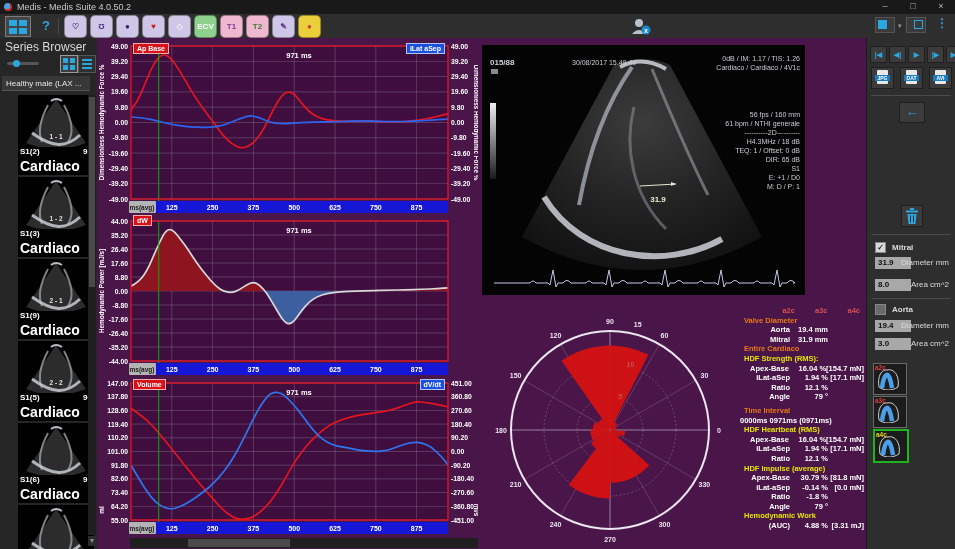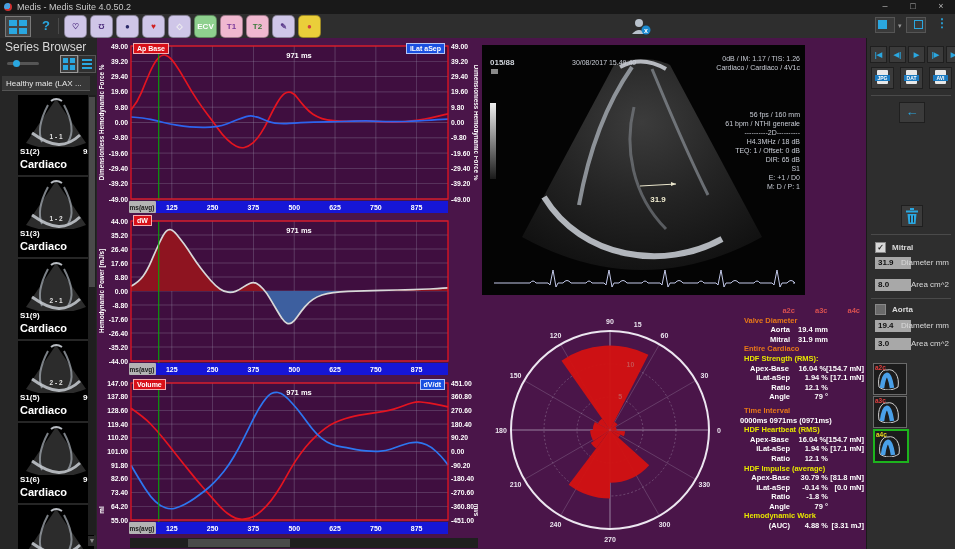--- a/index.html
+++ b/index.html
@@ -58,7 +58,7 @@
             font-size:6.5px;font-weight:bold;}
   .s-id{position:absolute;left:2px;top:52px;color:#fff;font-size:8px;font-weight:bold;}
   .s-count{position:absolute;right:2px;top:52px;color:#fff;font-size:8px;font-weight:bold;}
-  .s-mod{position:absolute;left:2px;top:63px;color:#fff;font-size:11px;font-weight:bold;}
+  .s-mod{position:absolute;left:2px;top:63px;color:#fff;font-size:14px;font-weight:bold;}
   .sb-scroll{position:absolute;left:88px;top:57px;width:8px;height:440px;background:#1f1f1f;}
   .sb-scroll .thumb{position:absolute;left:1px;top:2px;width:6px;height:190px;background:#4a4a4a;}
   .sb-scroll-arrow{position:absolute;left:88px;top:498px;width:8px;height:10px;color:#8a8a8a;

